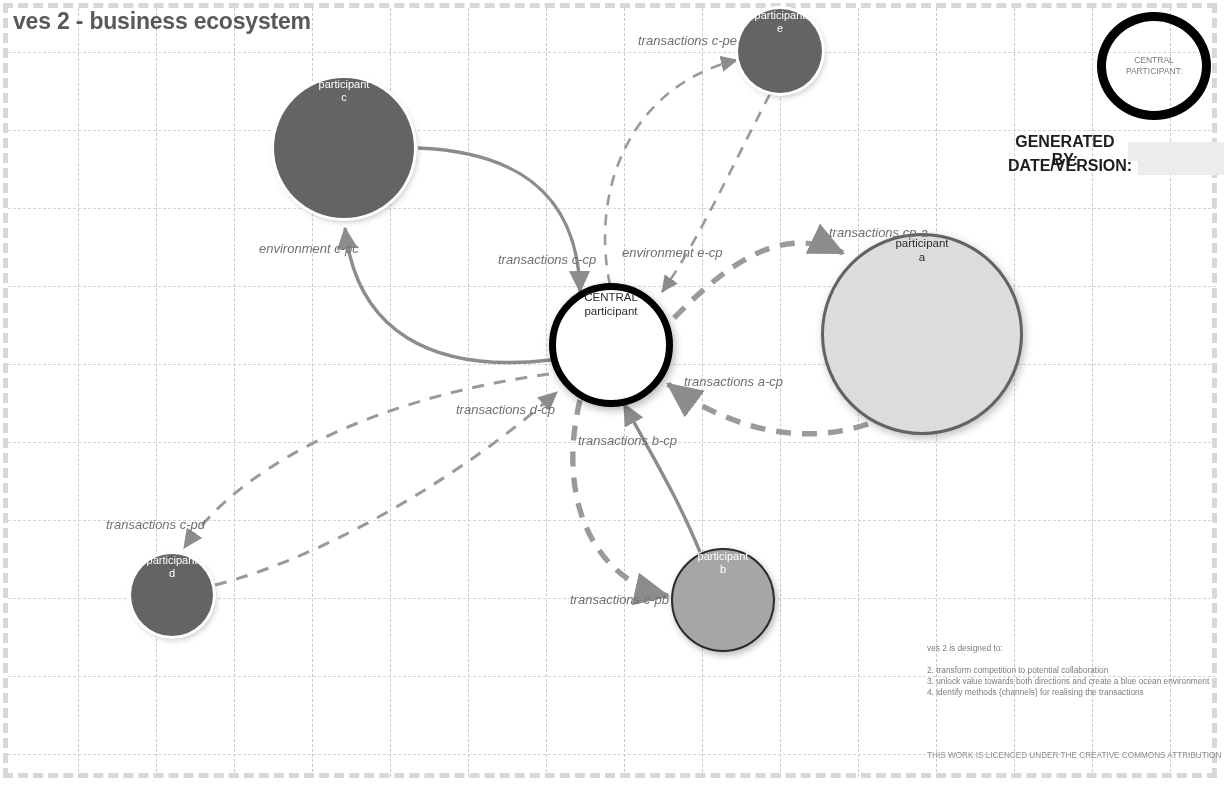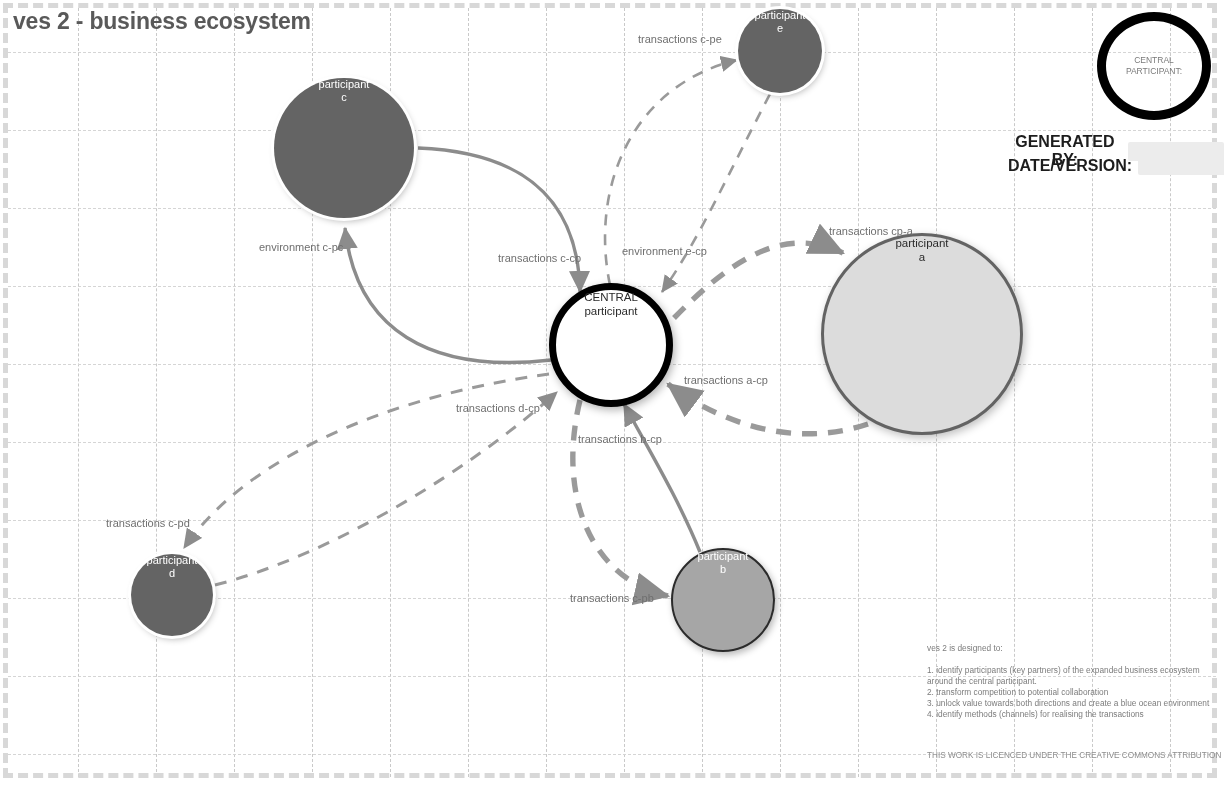--- a/index.html
+++ b/index.html
@@ -77,10 +77,11 @@
   
   .edge-label{
     position:absolute;
-    font-size:11px;
+    font-size:13px;
     color:#6f6f6f;
     white-space:nowrap;
     z-index:7;
+    font-style:italic;
   }
 
   

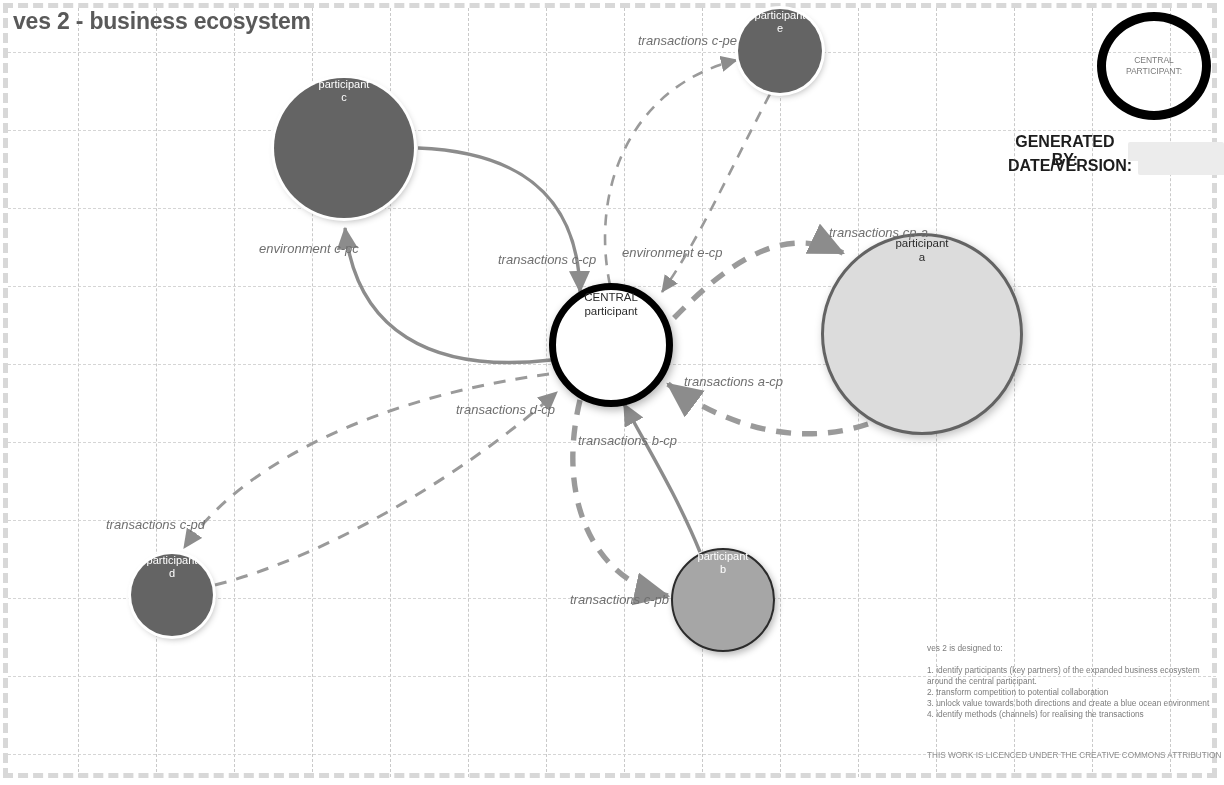--- a/index.html
+++ b/index.html
@@ -260,7 +260,6 @@
 
   <div class="purpose">
     <span class="purpose-head">ves 2 is designed to:</span>
-    <span class="purpose-item">1. identify participants (key partners) of the expanded business ecosystem around the central participant.</span>
     <span class="purpose-item">2. transform competition to potential collaboration</span>
     <span class="purpose-item">3. unlock value towards both directions and create a blue ocean environment</span>
     <span class="purpose-item">4. identify methods (channels) for realising the transactions</span>

